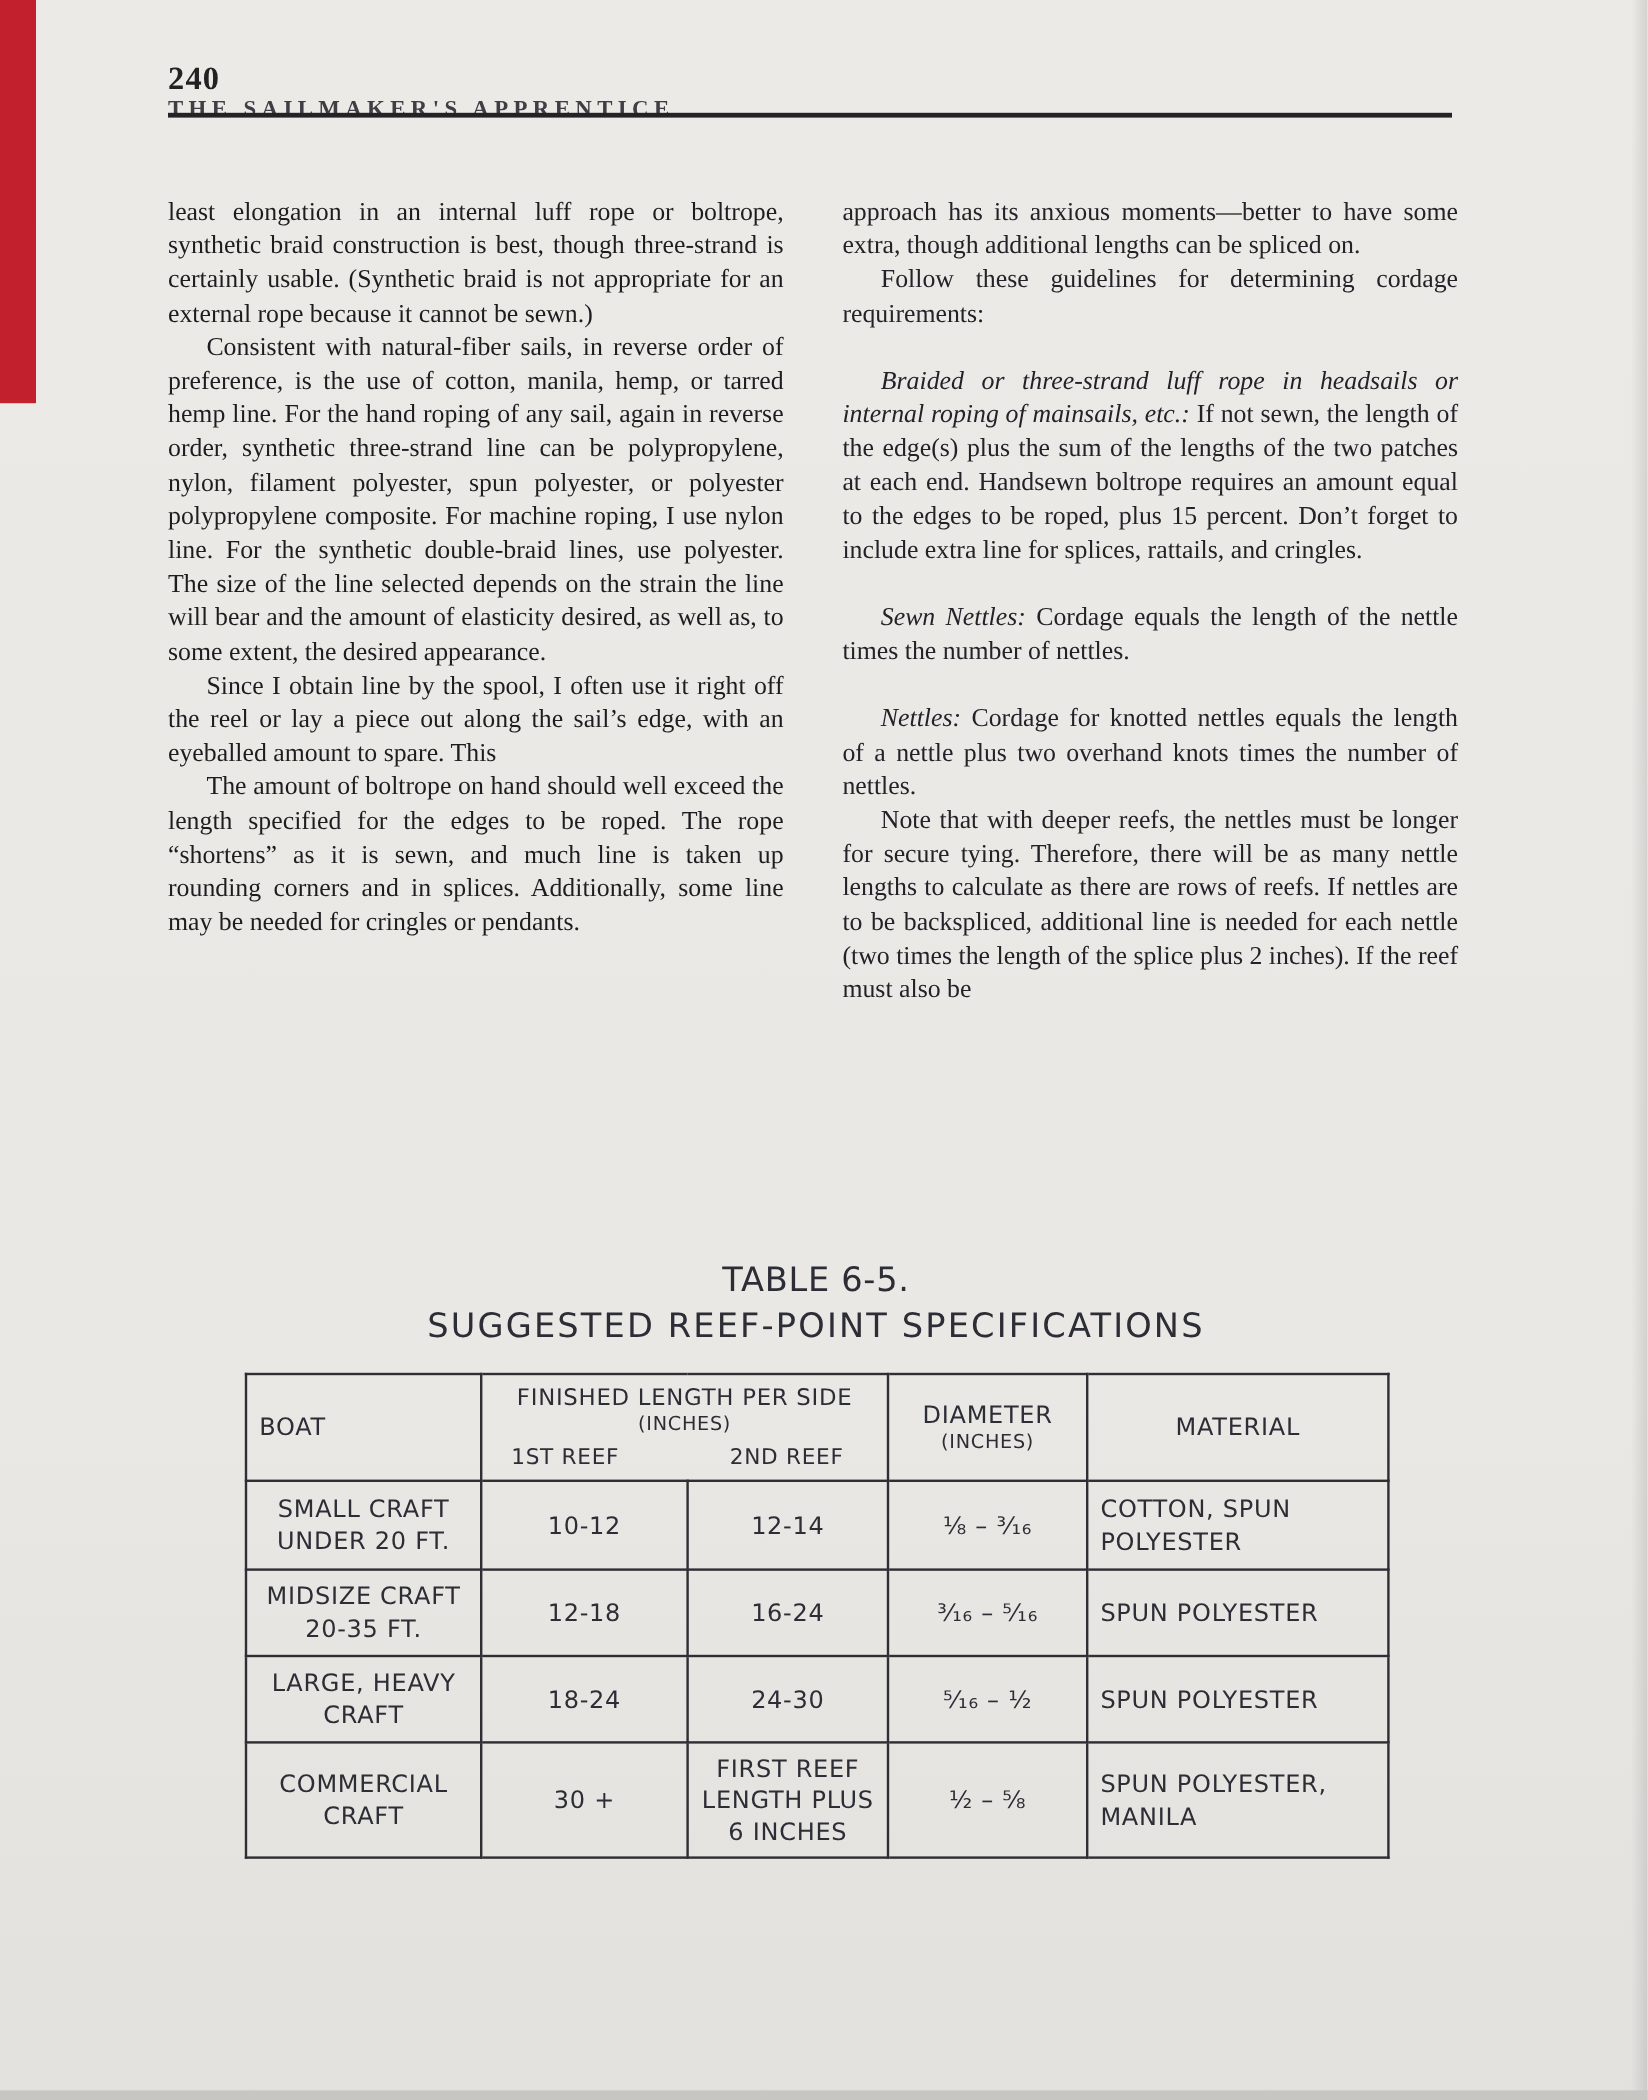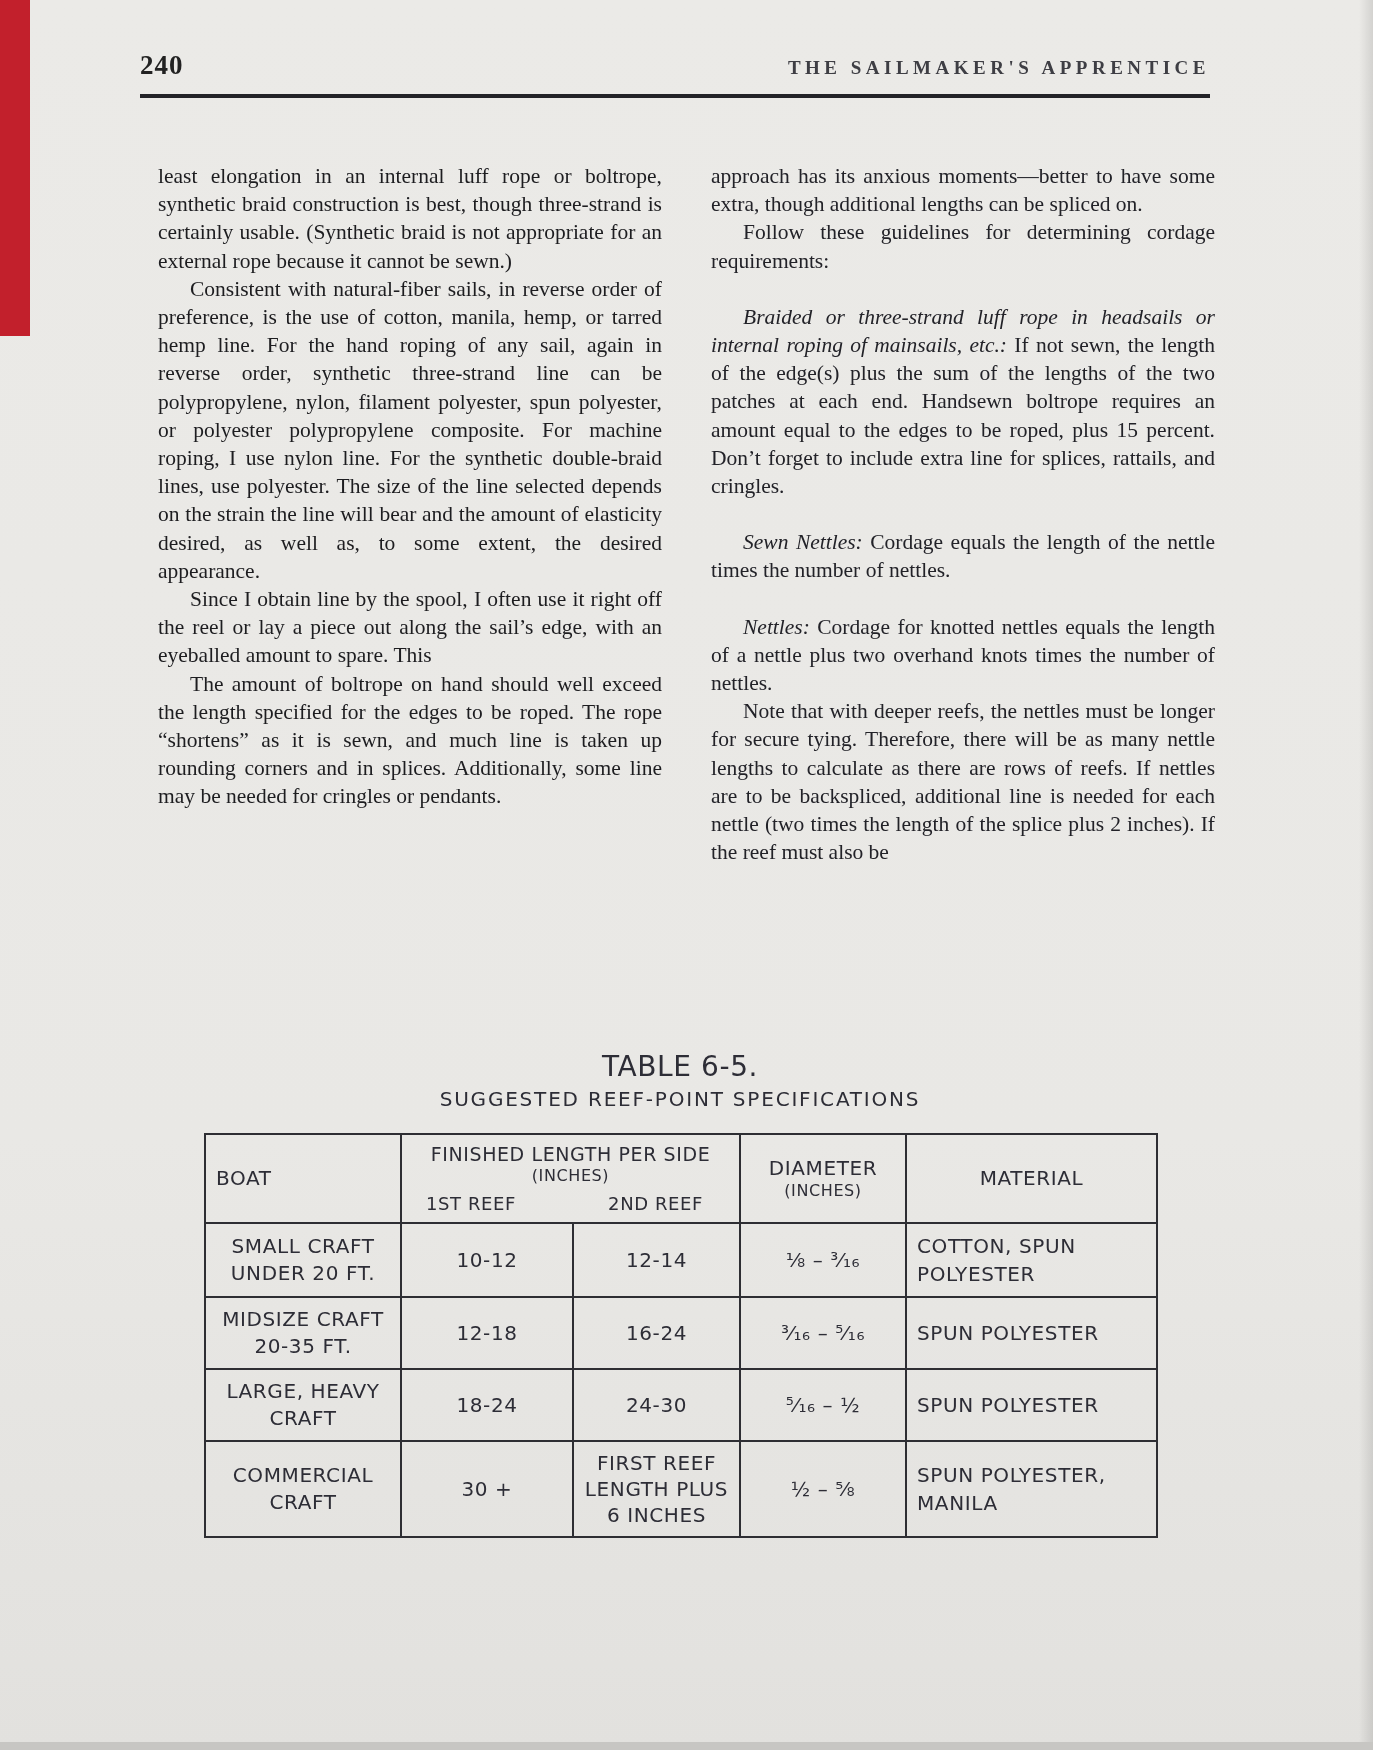--- a/index.html
+++ b/index.html
@@ -21,7 +21,7 @@
 
   
   .page-header { position: absolute; top: 50px; left: 140px; right: 163px;
-                 display: flex; justify-content: space-between; align-items: baseline; }
+                 display: flex; justify-content: space-between; align-items: baseline; flex-direction: column; }
   .page-num { font-size: 27px; font-weight: bold; letter-spacing: 1px; color: #222; }
   .running-title { font-size: 19px; font-weight: 600; letter-spacing: 4.5px; color: #3e3e44; }
   .header-rule { position: absolute; top: 94px; left: 140px; right: 163px;

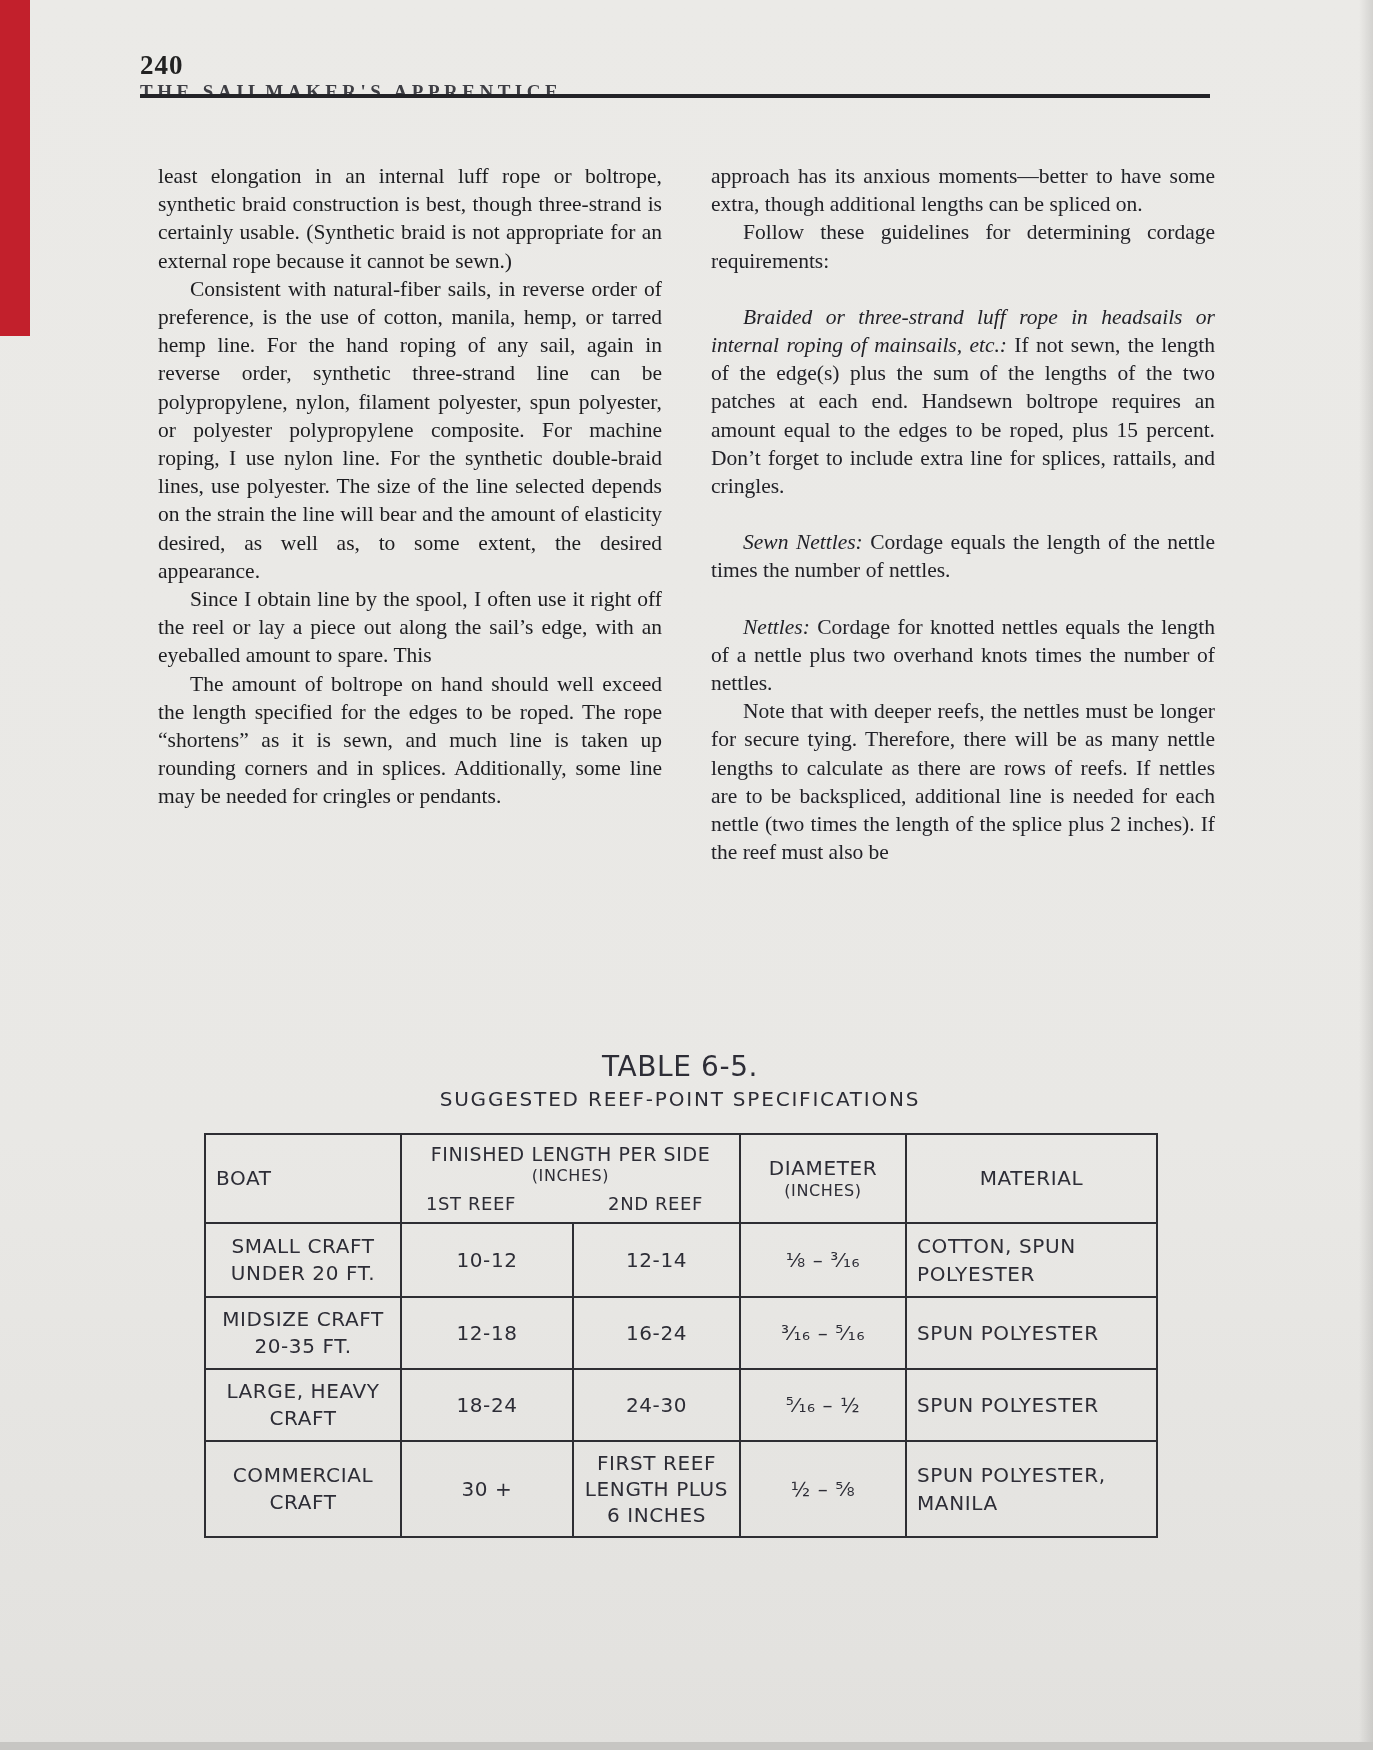--- a/index.html
+++ b/index.html
@@ -29,7 +29,7 @@
 
   
   .columns { position: absolute; top: 162px; left: 140px; right: 158px;
-             display: flex; gap: 49px; margin-left: 18px; }
+             display: flex; gap: 49px; }
   .col { width: 513px; font-size: 21.5px; line-height: 28.2px; text-align: justify; }
   .col p { margin: 0; text-indent: 32px; }
   .col p.noindent { text-indent: 0; }

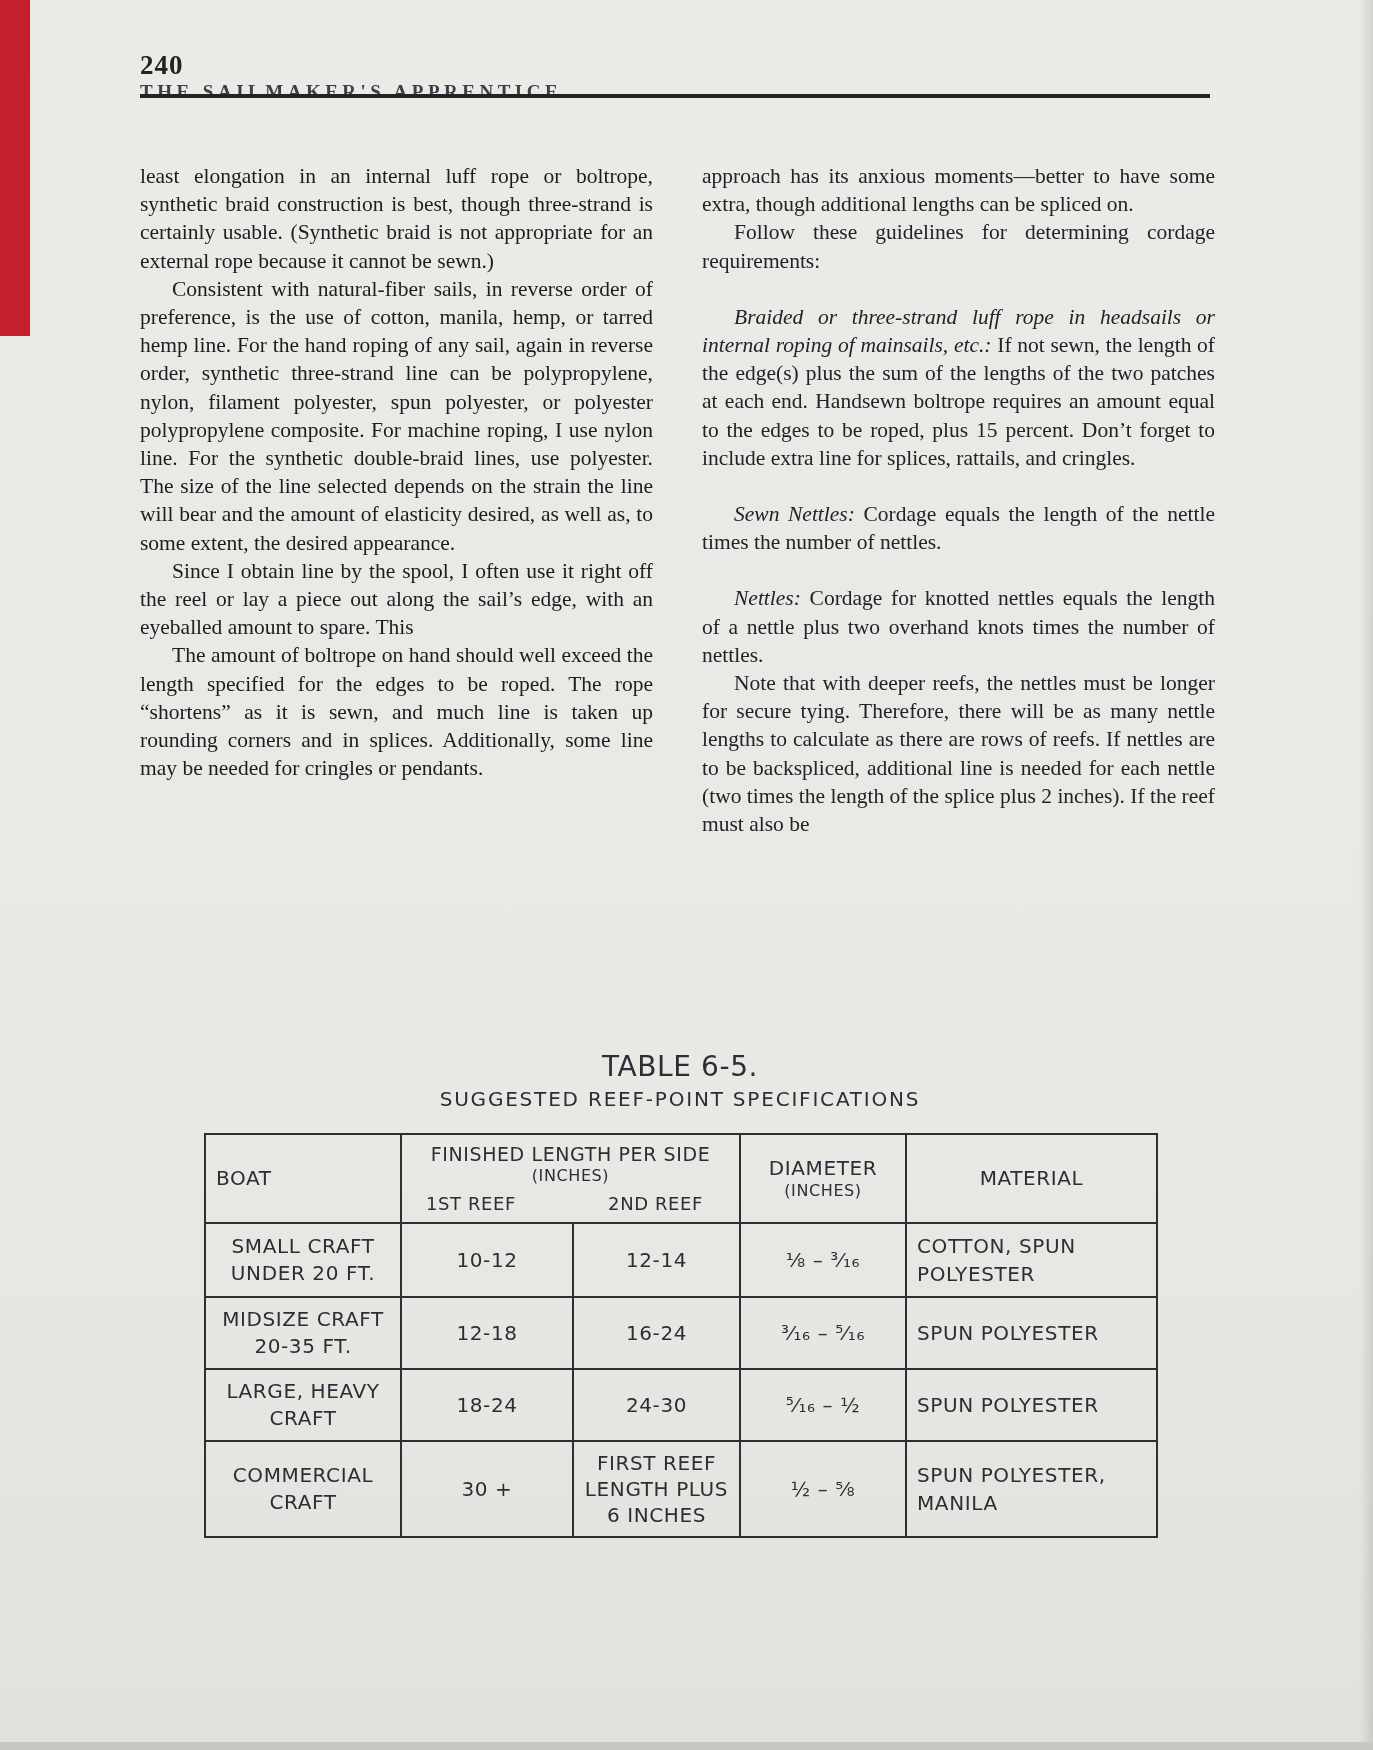--- a/index.html
+++ b/index.html
@@ -42,7 +42,7 @@
   .table-area { position: absolute; top: 1048px; left: 0; width: 100%; }
   .table-title { width: 952px; margin-left: 204px; text-align: center; line-height: 1.35; }
   .table-title .t1 { font-size: 28px; }
-  .table-title .t2 { font-size: 20px; letter-spacing: 1.8px; }
+  .table-title .t2 { font-size: 28px; letter-spacing: 1.8px; }
   table.spec { border-collapse: collapse; table-layout: fixed;
                width: 952px; margin: 20px 0 0 204px; background: transparent; }
   table.spec th, table.spec td { border: 2.5px solid #2e2e33; padding: 8px 10px;

